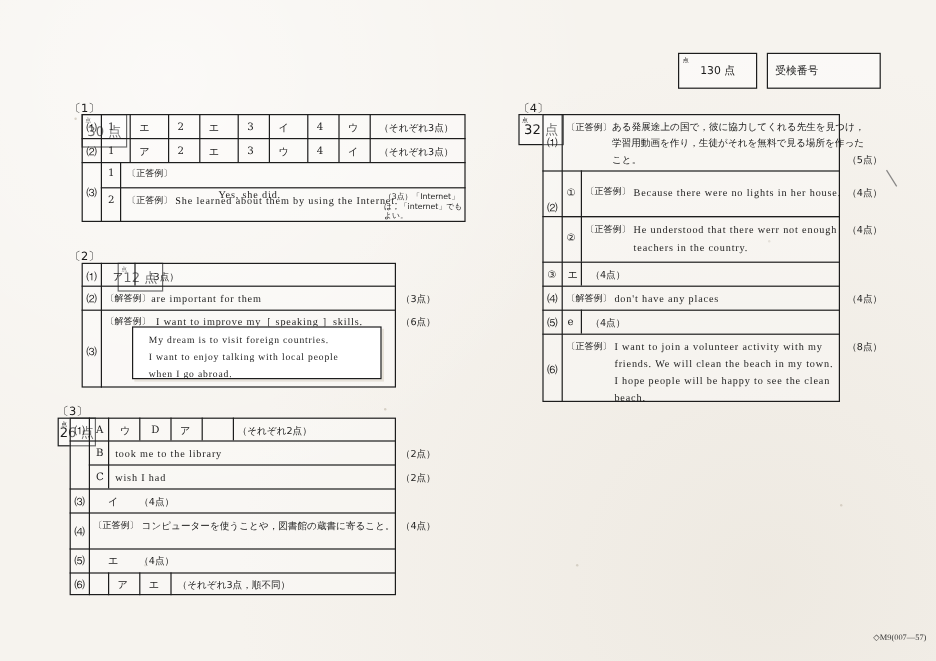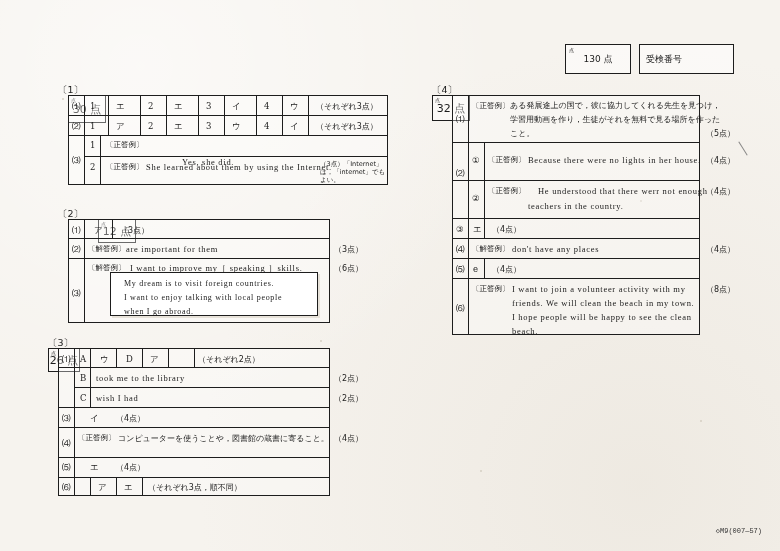--- a/index.html
+++ b/index.html
@@ -350,7 +350,7 @@
 
   <div class="cell-txt" style="left:472px;top:193px;">②</div>
   <div class="tag" style="left:488px;top:186px;">〔正答例〕</div>
-  <div class="cell-txt en" style="left:528px;top:186px;margin-left:10px;">He understood that there werr not enough</div>
+  <div class="cell-txt en" style="left:528px;top:186px;">He understood that there werr not enough</div>
   <div class="cell-txt en" style="left:528px;top:201px;">teachers in the country.</div>
   <div class="pts" style="left:706px;top:186px;">（4点）</div>
 

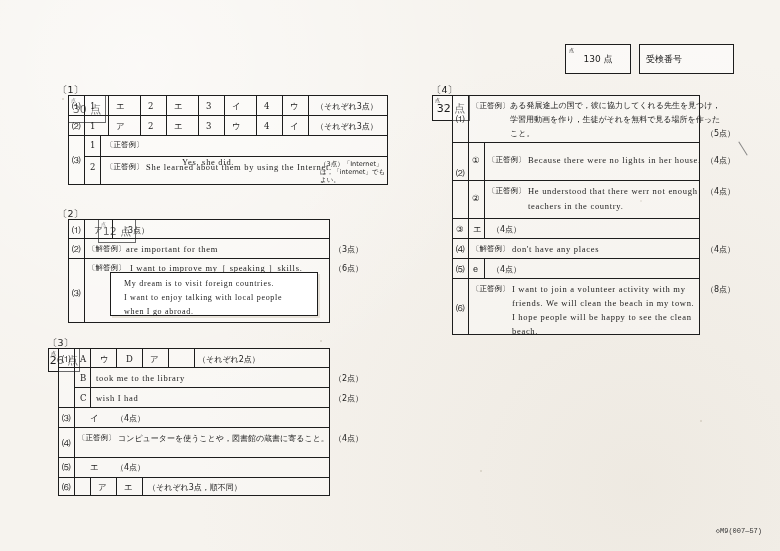--- a/index.html
+++ b/index.html
@@ -110,9 +110,9 @@
   }
   .footer {
     position: absolute;
-    right: 18px; bottom: 16px;
+    right: 8px; bottom: 16px;
     font-size: 7px;
-    font-family: Liberation Mono, monospace;
+    font-family: Liberation Serif, serif;
     color: #333;
   }
   .hdr-box {

